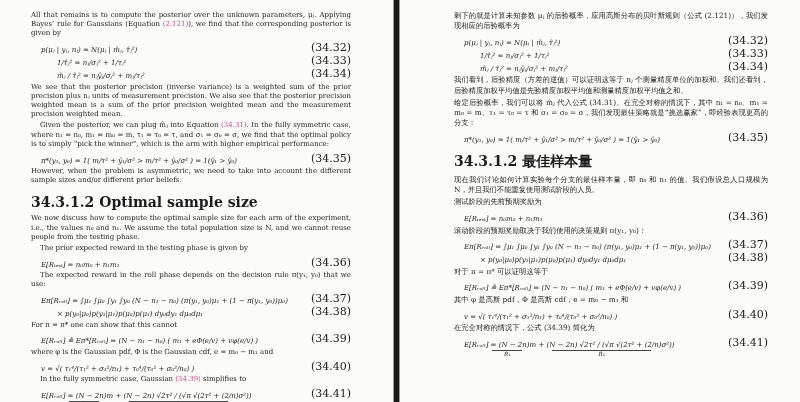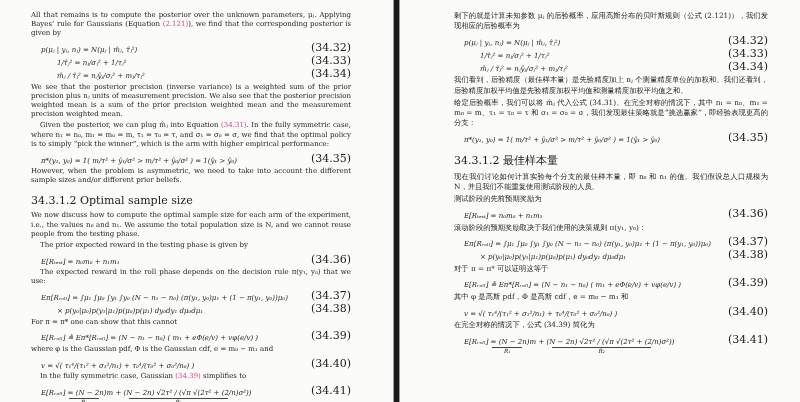--- a/index.html
+++ b/index.html
@@ -116,7 +116,7 @@
           <span class="eqnum">(34.34)</span>
         </div>
       </div>
-      <div class="para"><span>我们看到，后验精度（最佳样本量）是先验精度加上 nⱼ 个测量精度单位的加权和。我们还看到，后验精度加权平均值是先验精度加权平均值和测量精度加权平均值之和。</span></div>
+      <div class="para"><span>我们看到，后验精度（方差的逆值）可以证明这等于 nⱼ 个测量精度单位的加权和。我们还看到，后验精度加权平均值是先验精度加权平均值和测量精度加权平均值之和。</span></div>
       <div class="para"><span>给定后验概率，我们可以将 m̂ⱼ 代入公式 (34.31)。在完全对称的情况下，其中 n₁ = n₀、m₁ = m₀ = m、τ₁ = τ₀ = τ 和 σ₁ = σ₀ = σ，我们发现最佳策略就是“挑选赢家”，即经验表现更高的分支：</span></div>
       <div class="eq">
         <div class="eqrow ind1">

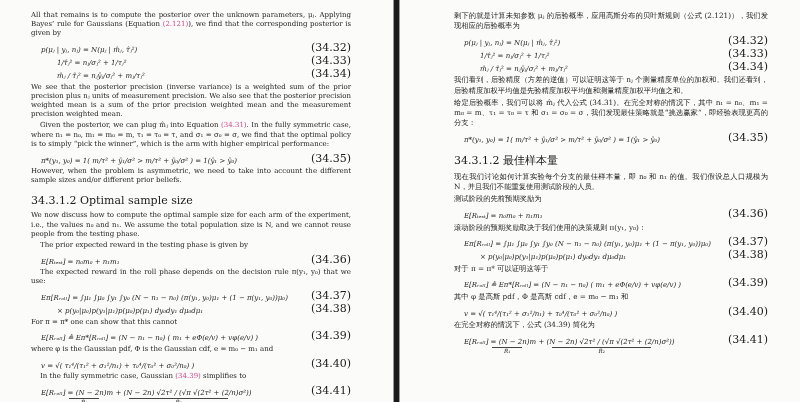--- a/index.html
+++ b/index.html
@@ -13,7 +13,7 @@
   .zh .para{font-size:7.3px;line-height:10.2px;}
   .para.ind{text-indent:9px;}
   .ref{color:#d04a8c;}
-  .hd{font-weight:normal;font-size:11px;margin:9px 0 4px;}
+  .hd{font-weight:bold;font-size:14px;margin:9px 0 4px;}
   .eq{margin:2.5px 0;}
   .eqrow{display:flex;justify-content:space-between;align-items:flex-end;font-style:italic;min-height:10.5px;font-size:7px;}
   .eqnum{font-style:normal;font-size:11px;padding-left:4px;}

